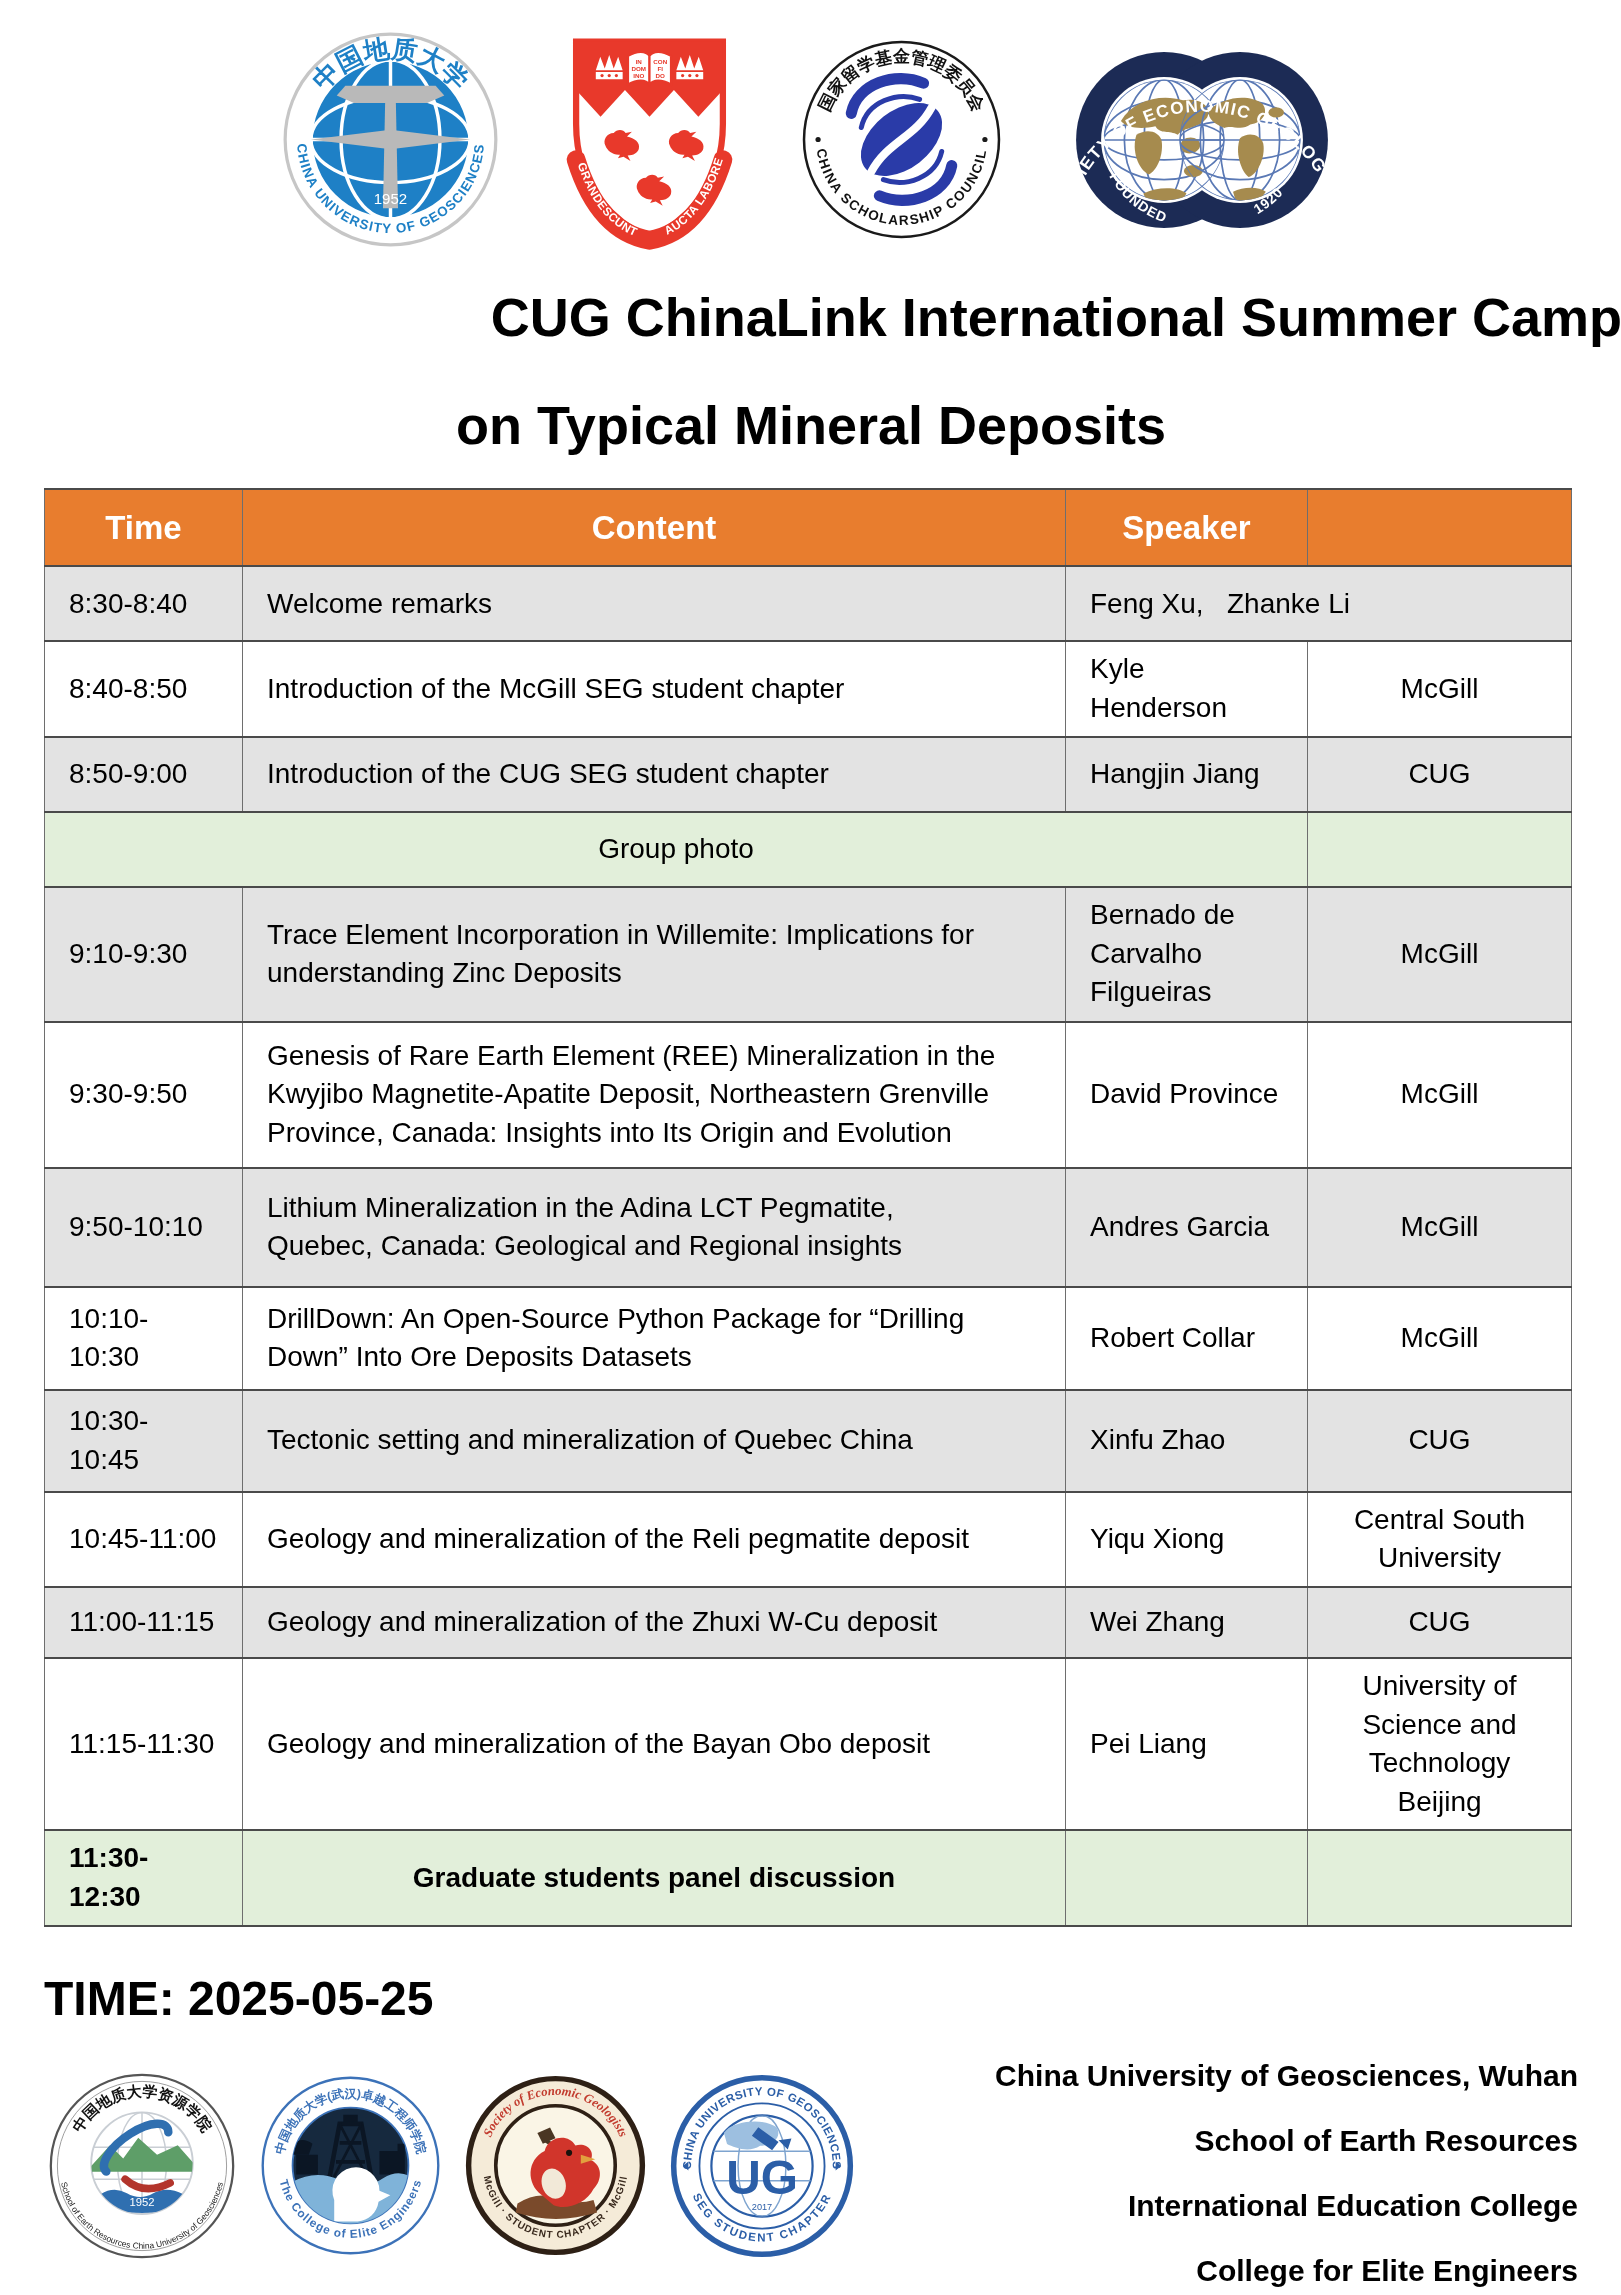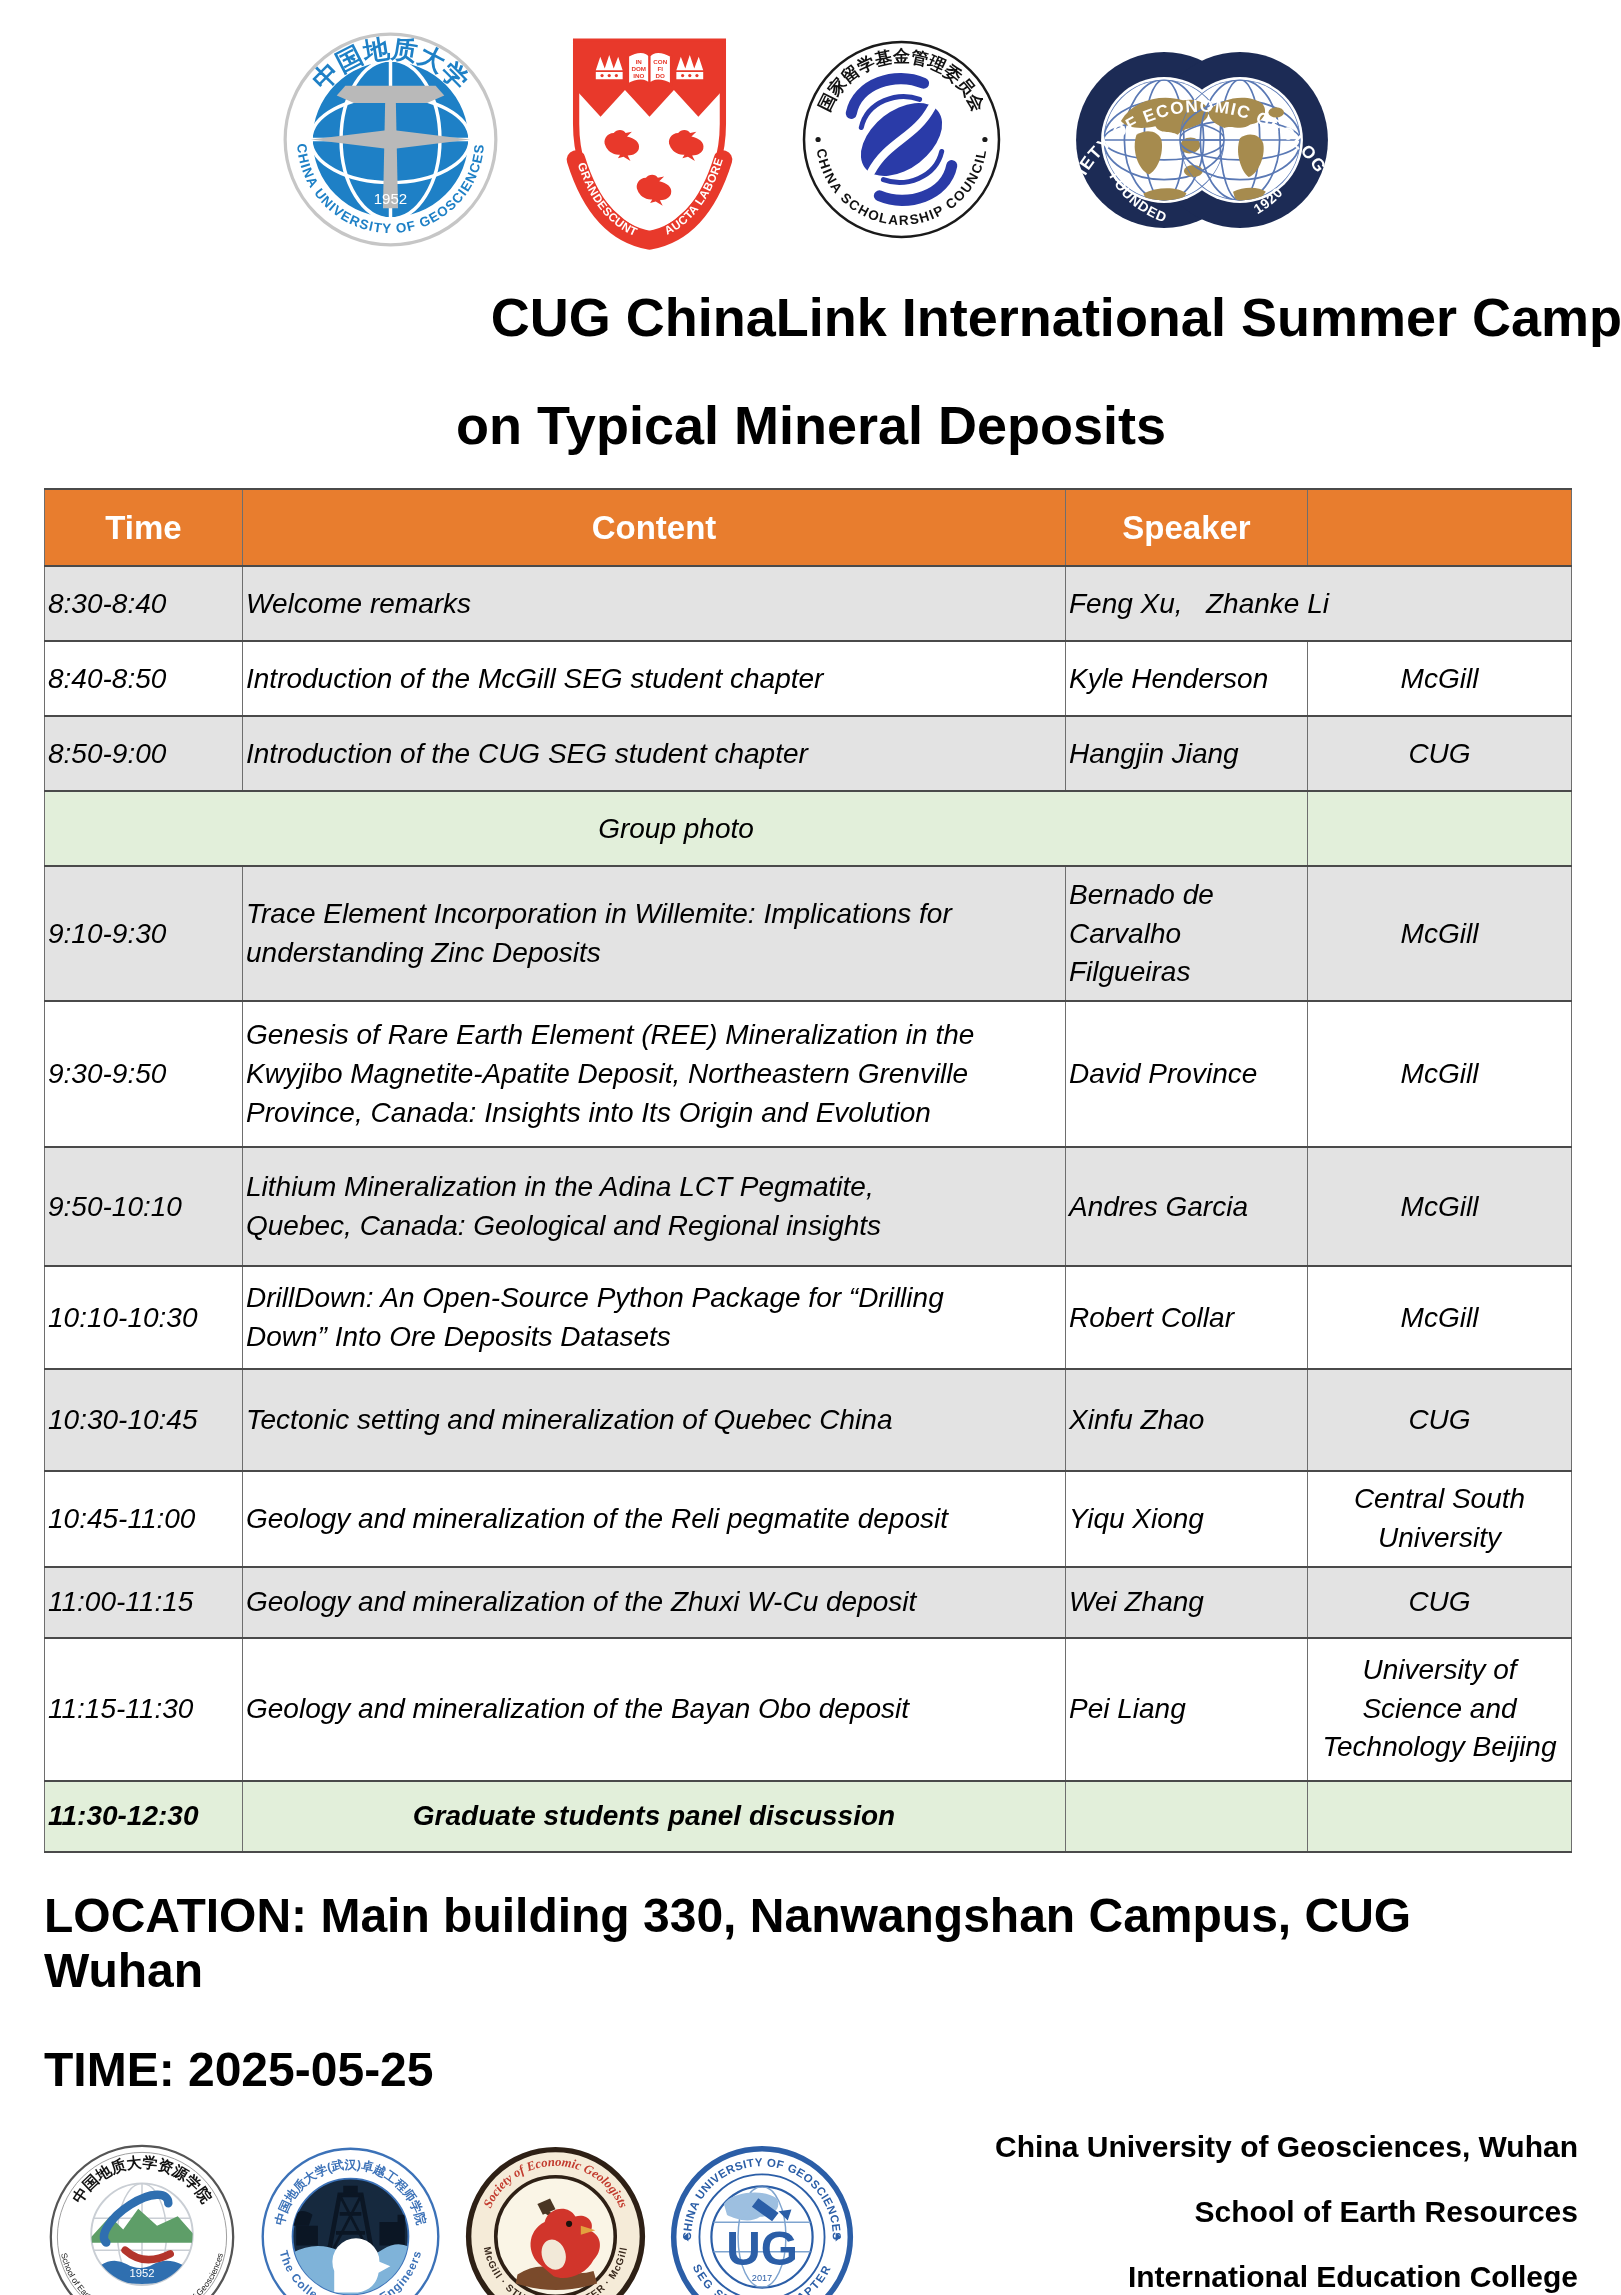--- a/index.html
+++ b/index.html
@@ -28,8 +28,8 @@
     border-top:2.4px solid #4a4a4a; border-bottom:2.4px solid #4a4a4a;
   }
   .schedule td {
-    vertical-align:middle; padding:8px 3px; line-height:1.38;
-    white-space:pre-wrap; word-wrap:break-word;font-style:italic;
+    vertical-align:middle; padding:8px 24px; line-height:1.38;
+    white-space:pre-wrap; word-wrap:break-word;
   }
   .row-gray  td { background:#E3E3E3; }
   .row-white td { background:#ffffff; }

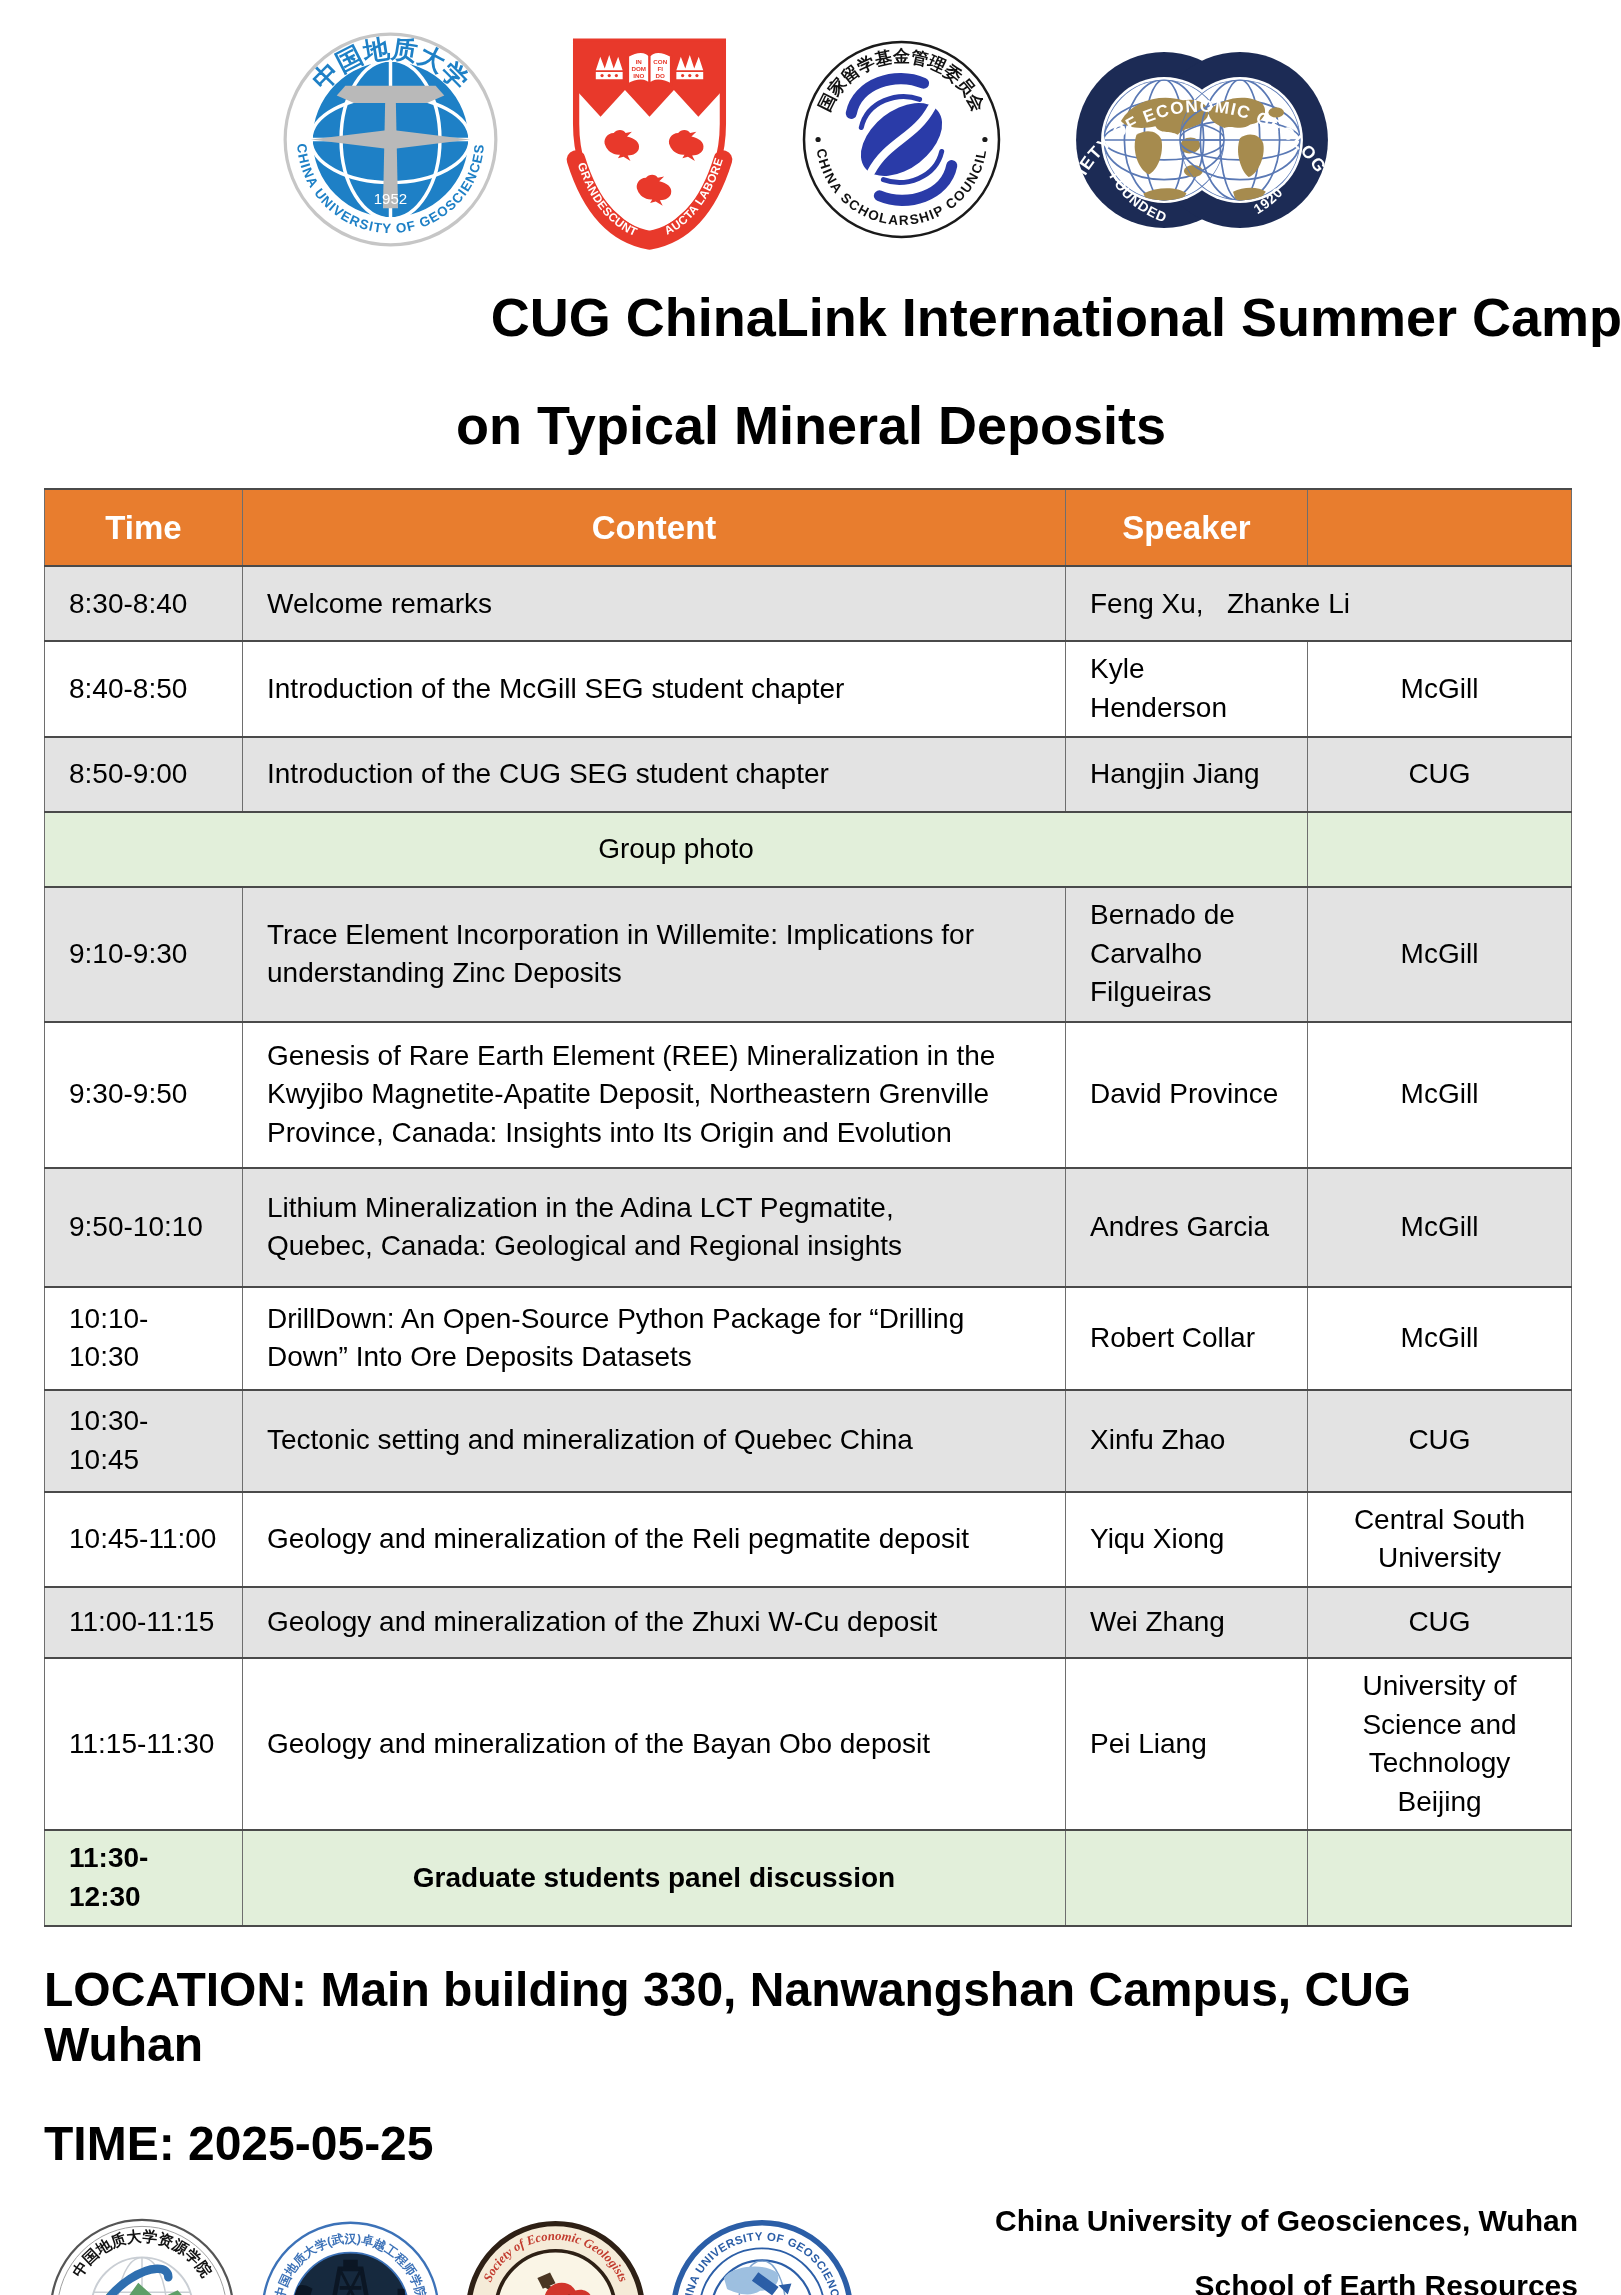--- a/index.html
+++ b/index.html
@@ -320,7 +320,6 @@
     </table>
 
   <div class="details">
-    <div class="location-line">LOCATION: Main building 330, Nanwangshan Campus, CUG Wuhan</div>
     <div class="time-line">TIME: 2025-05-25</div>
   </div>
 

